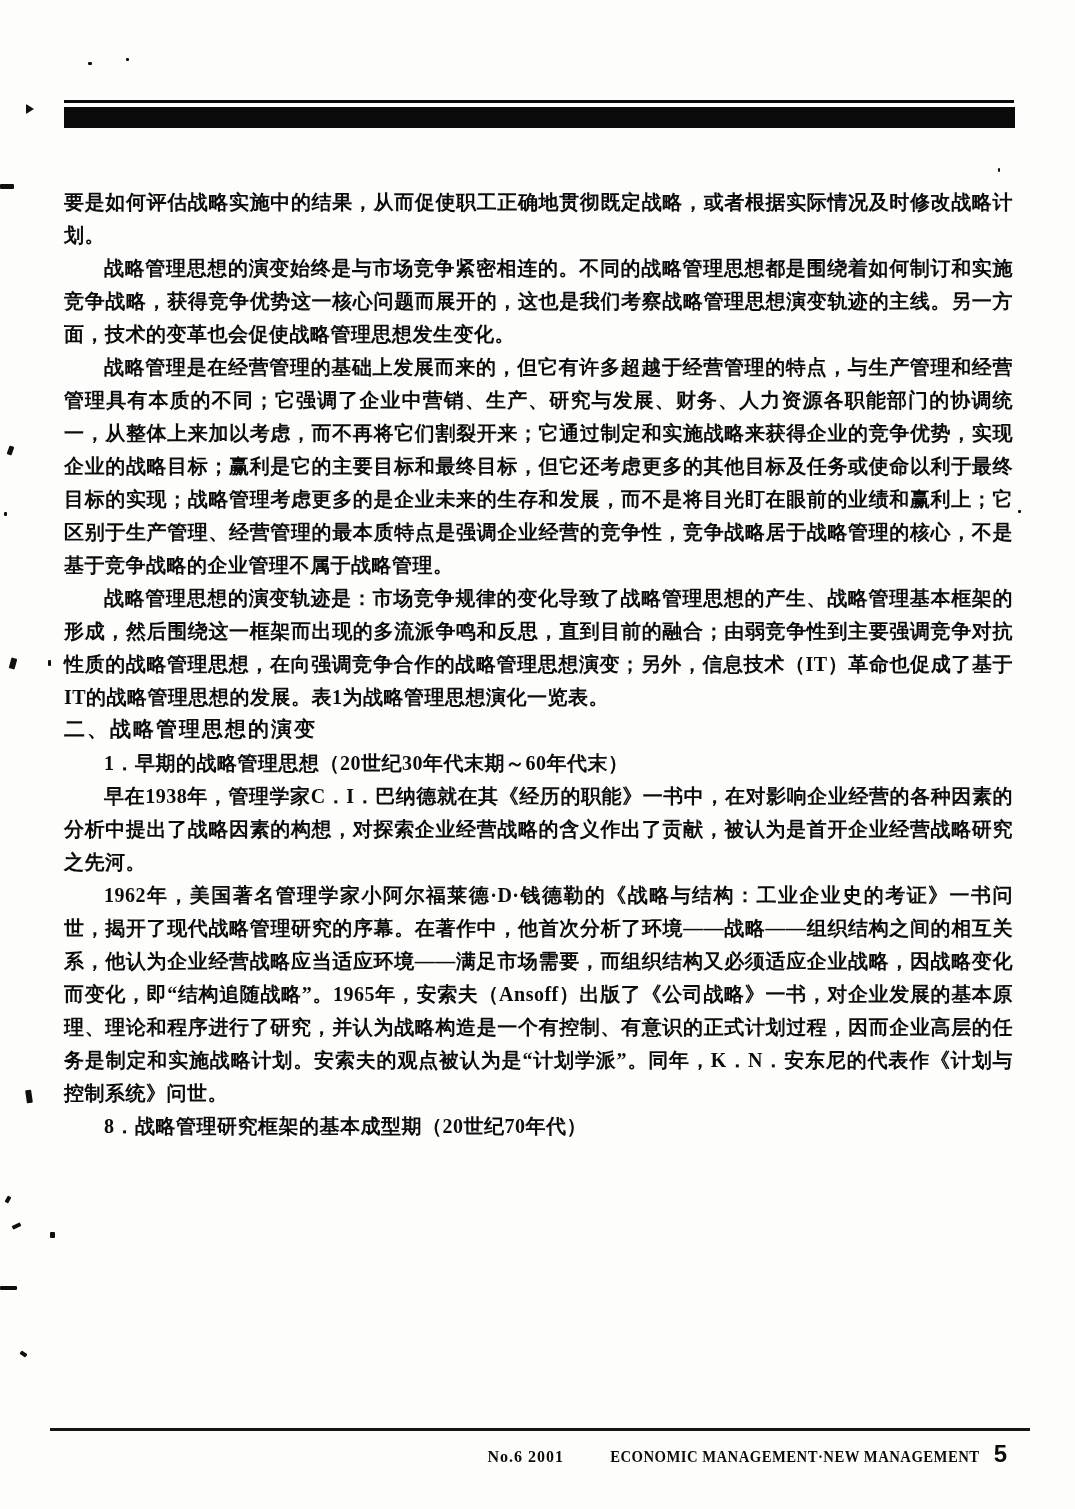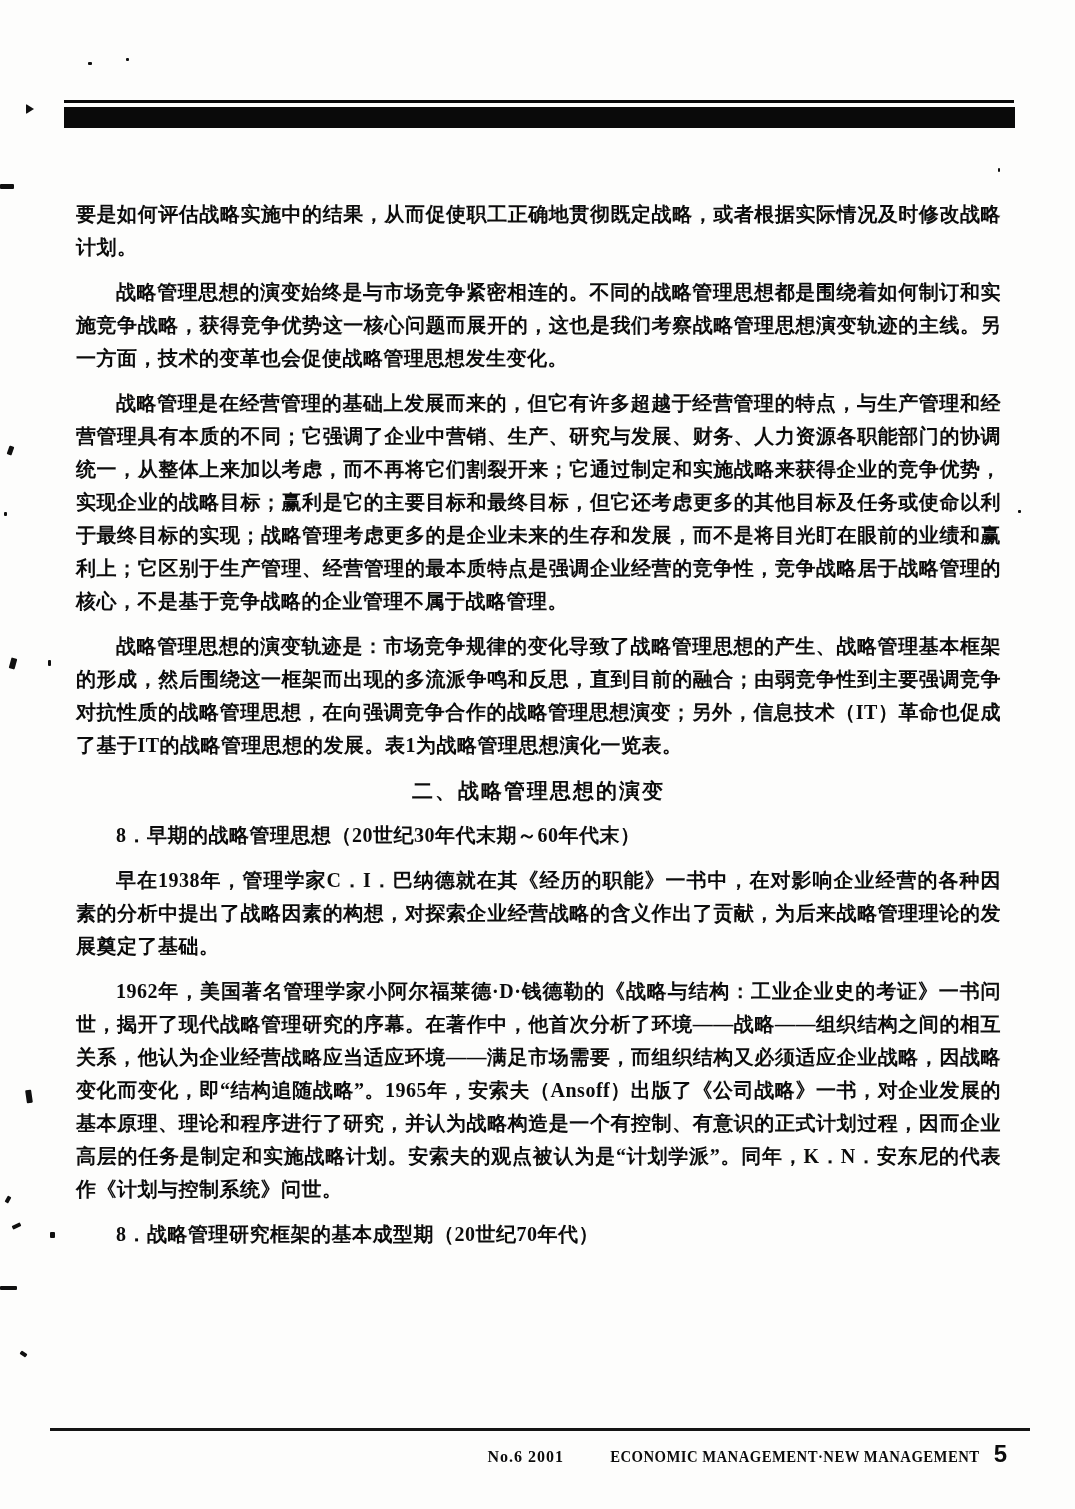--- a/index.html
+++ b/index.html
@@ -39,7 +39,7 @@
     text-align: justify;
     letter-spacing: 0.5px;
   }
-  .text-col p { margin: 12px; text-indent: 2em; }
+  .text-col p { margin: 0; text-indent: 2em; }
   .text-col p.no-indent { text-indent: 0; }
 
   .section-heading {

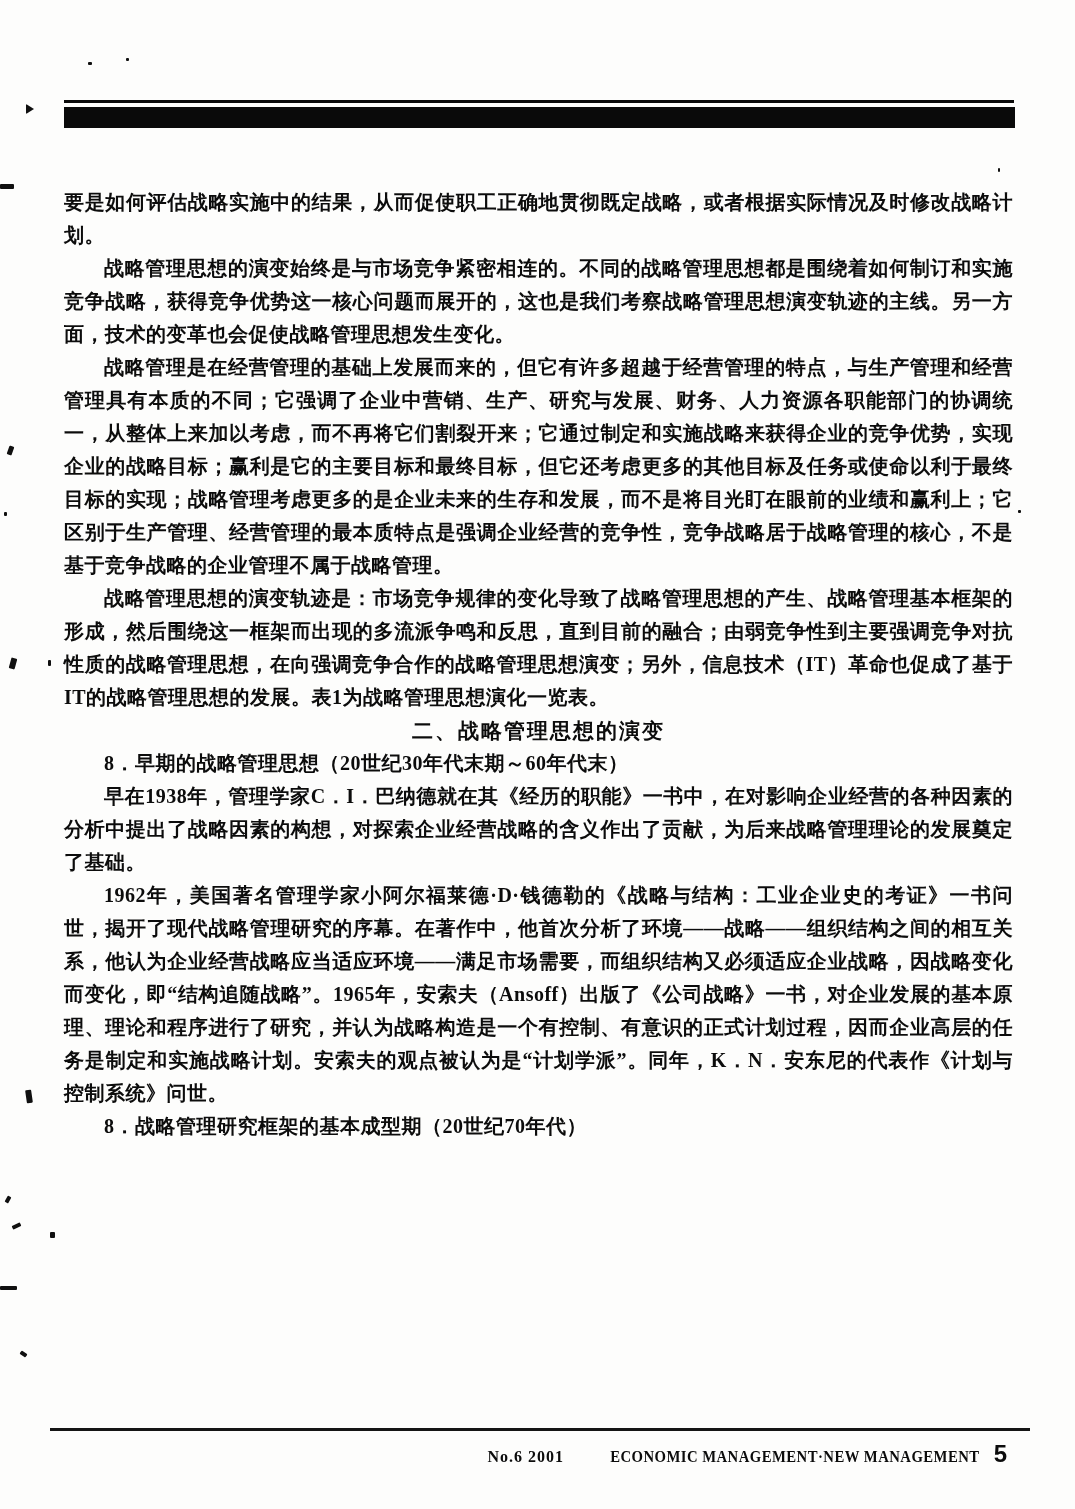--- a/index.html
+++ b/index.html
@@ -44,11 +44,10 @@
 
   .section-heading {
     margin: 14px 0 8px 0;
-    text-align: center;
     font-size: 21px;
     font-weight: 700;
     text-indent: 0 !important;
-    font-family: Liberation Sans, sans-serif;
+    font-family: Liberation Mono, monospace;
     letter-spacing: 2px;
   }
 

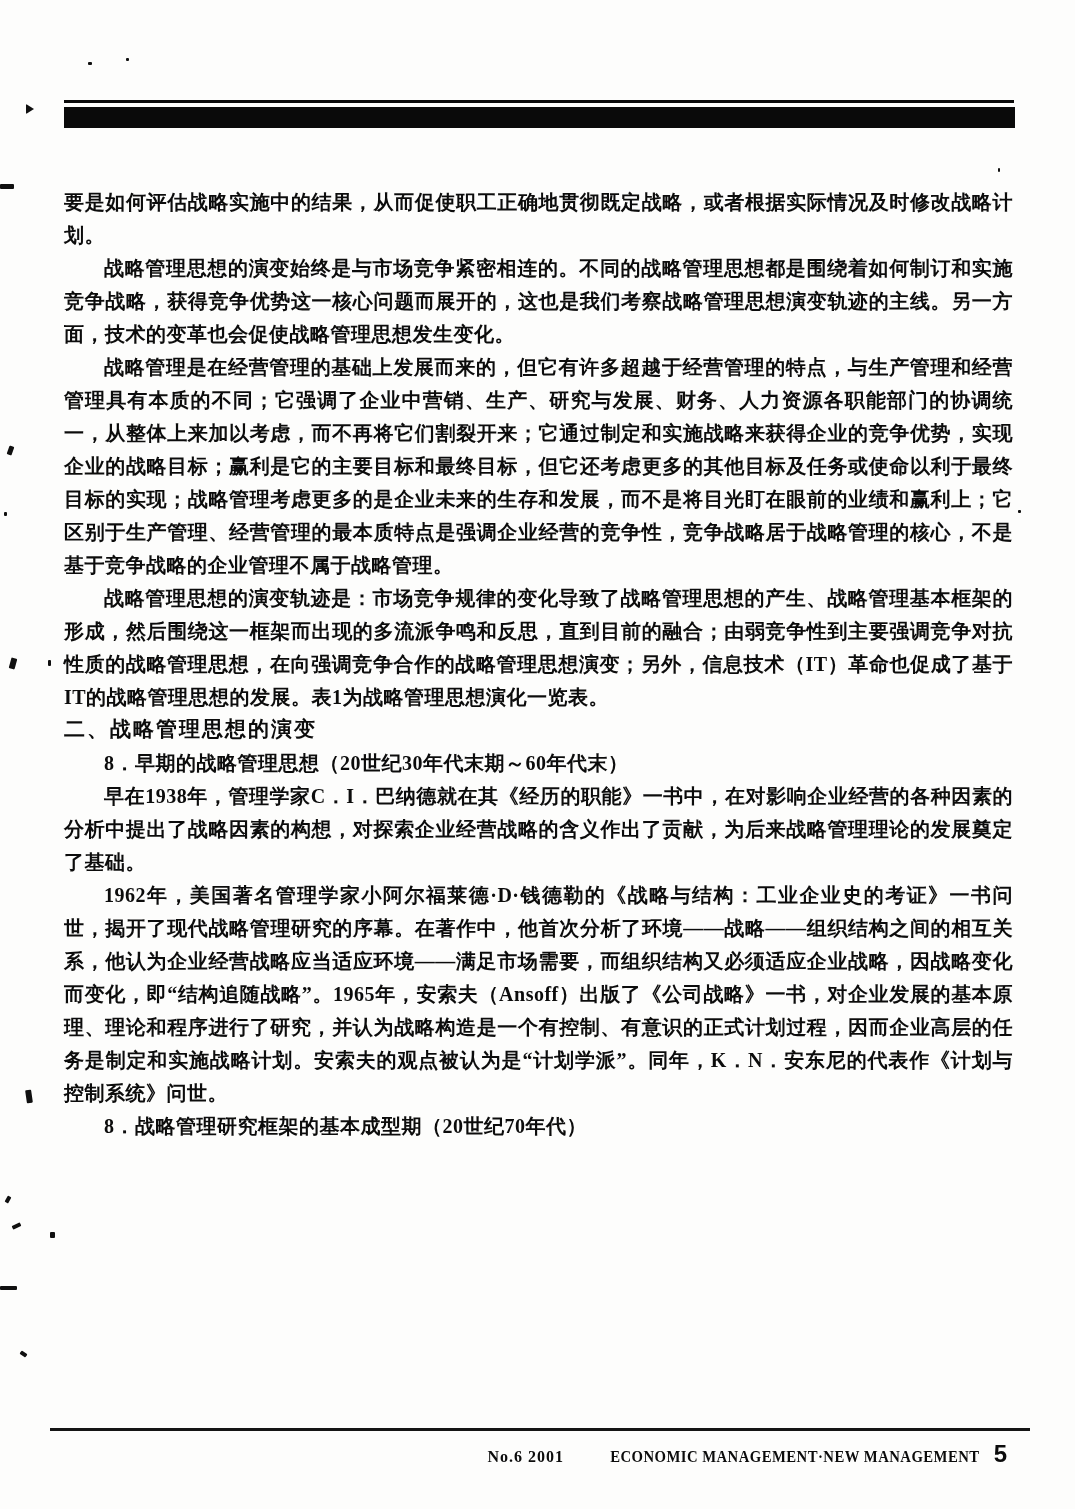--- a/index.html
+++ b/index.html
@@ -91,7 +91,7 @@
 
     <p class="section-heading">二、战略管理思想的演变</p>
 
-    <p>8．早期的战略管理思想（20世纪30年代末期～60年代末）</p>
+    <p>1．早期的战略管理思想（20世纪30年代末期～60年代末）</p>
     <p>早在1938年，管理学家C．I．巴纳德就在其《经历的职能》一书中，在对影响企业经营的各种因素的分析中提出了战略因素的构想，对探索企业经营战略的含义作出了贡献，为后来战略管理理论的发展奠定了基础。</p>
     <p>1962年，美国著名管理学家小阿尔福莱德·D·钱德勒的《战略与结构：工业企业史的考证》一书问世，揭开了现代战略管理研究的序幕。在著作中，他首次分析了环境——战略——组织结构之间的相互关系，他认为企业经营战略应当适应环境——满足市场需要，而组织结构又必须适应企业战略，因战略变化而变化，即“结构追随战略”。1965年，安索夫（Ansoff）出版了《公司战略》一书，对企业发展的基本原理、理论和程序进行了研究，并认为战略构造是一个有控制、有意识的正式计划过程，因而企业高层的任务是制定和实施战略计划。安索夫的观点被认为是“计划学派”。同年，K．N．安东尼的代表作《计划与控制系统》问世。</p>
     <p>8．战略管理研究框架的基本成型期（20世纪70年代）</p>

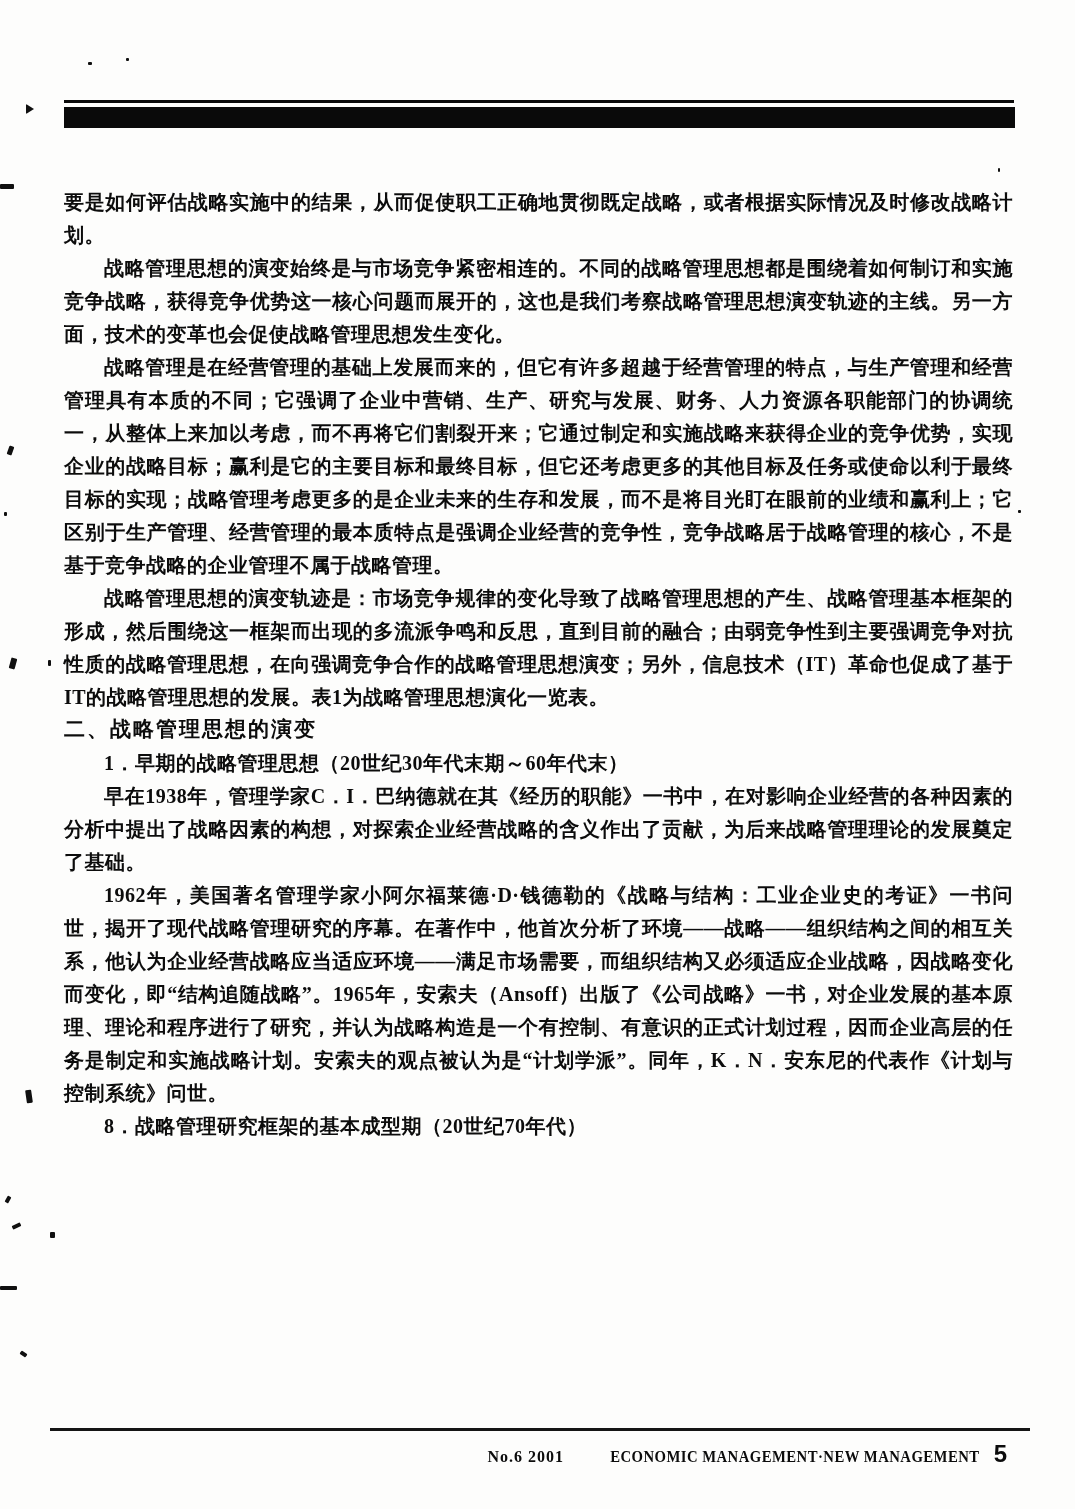--- a/index.html
+++ b/index.html
@@ -92,7 +92,7 @@
     <p class="section-heading">二、战略管理思想的演变</p>
 
     <p>1．早期的战略管理思想（20世纪30年代末期～60年代末）</p>
-    <p>早在1938年，管理学家C．I．巴纳德就在其《经历的职能》一书中，在对影响企业经营的各种因素的分析中提出了战略因素的构想，对探索企业经营战略的含义作出了贡献，为后来战略管理理论的发展奠定了基础。</p>
+    <p>早在1938年，管理学家C．I．巴纳德就在其《经历的职能》一书中，在对影响企业经营的各种因素的分析中提出了战略因素的构想，对探索企业经营战略的含义作出了贡献，被认为是首开企业经营战略研究之先河。</p>
     <p>1962年，美国著名管理学家小阿尔福莱德·D·钱德勒的《战略与结构：工业企业史的考证》一书问世，揭开了现代战略管理研究的序幕。在著作中，他首次分析了环境——战略——组织结构之间的相互关系，他认为企业经营战略应当适应环境——满足市场需要，而组织结构又必须适应企业战略，因战略变化而变化，即“结构追随战略”。1965年，安索夫（Ansoff）出版了《公司战略》一书，对企业发展的基本原理、理论和程序进行了研究，并认为战略构造是一个有控制、有意识的正式计划过程，因而企业高层的任务是制定和实施战略计划。安索夫的观点被认为是“计划学派”。同年，K．N．安东尼的代表作《计划与控制系统》问世。</p>
     <p>8．战略管理研究框架的基本成型期（20世纪70年代）</p>
   </div>

